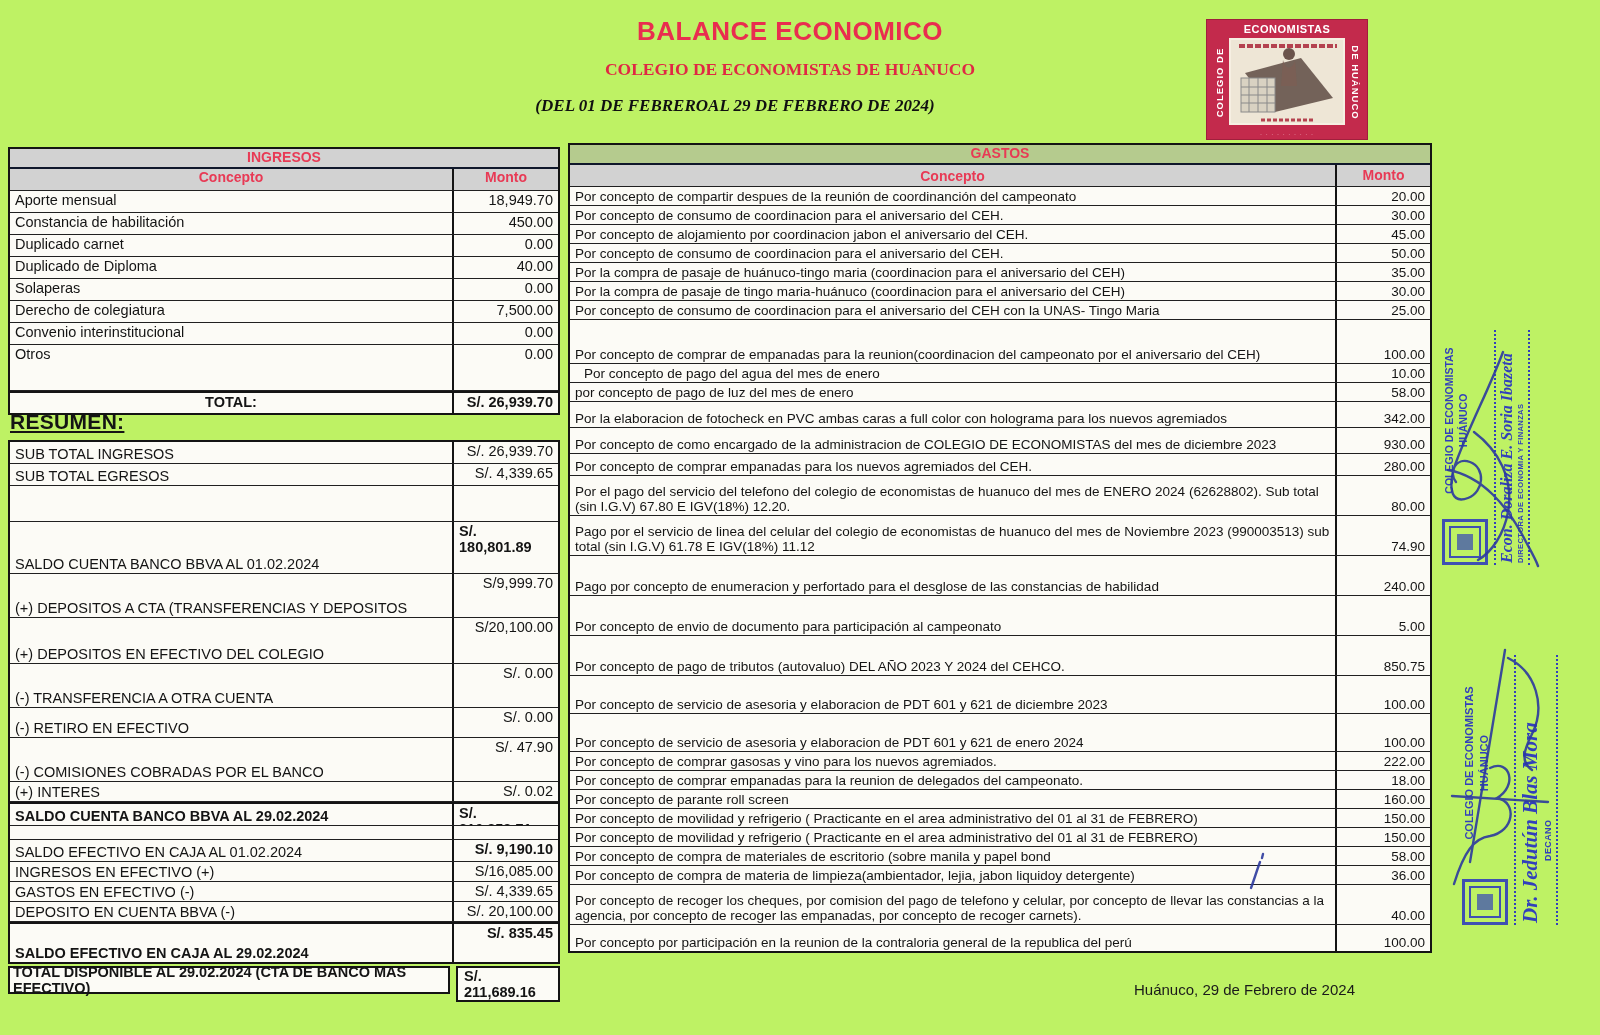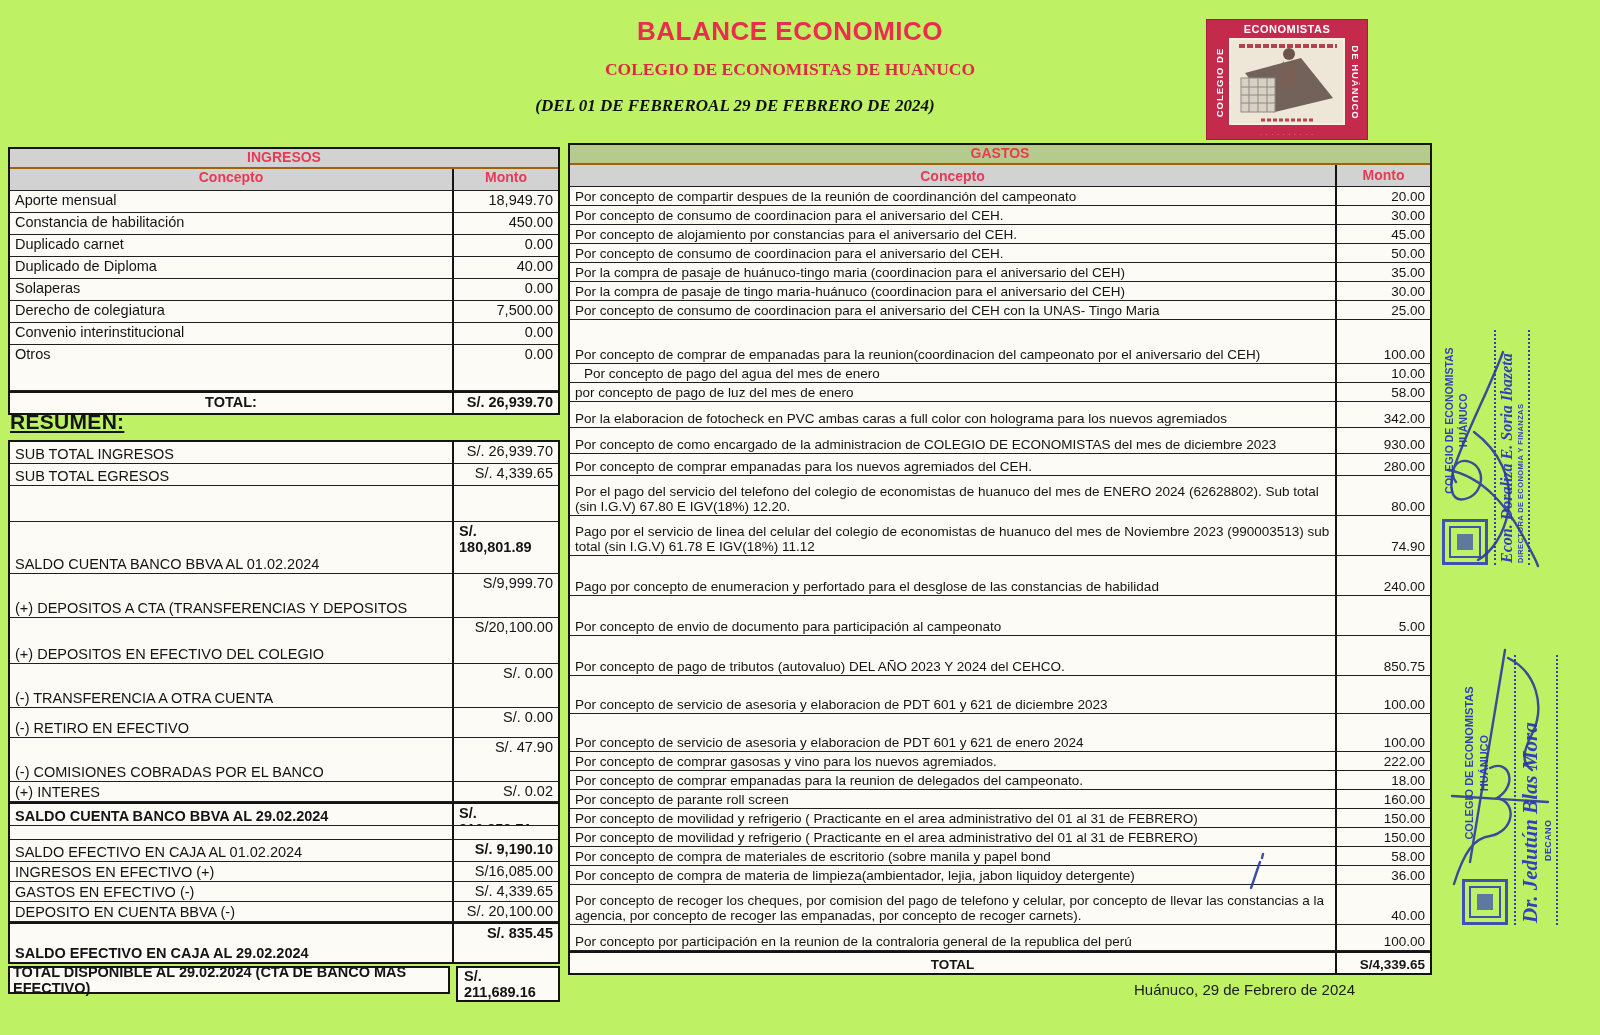--- a/index.html
+++ b/index.html
@@ -33,7 +33,7 @@
   .c{justify-content:center;text-align:center;}
   .hv{border-top:2px solid #141414;}
   .thead{background:#d2d2d2;color:#e83a55;font-weight:bold;}
-  .thead-title{justify-content:center;align-items:center;border-bottom:2px solid #a16207;}
+  .thead-title{justify-content:center;align-items:center;border-bottom:2px solid #0f172a;}
   .green{background:#b5cb8e;}
   
   .t-left{left:8px;width:552px;font-size:14.5px;}

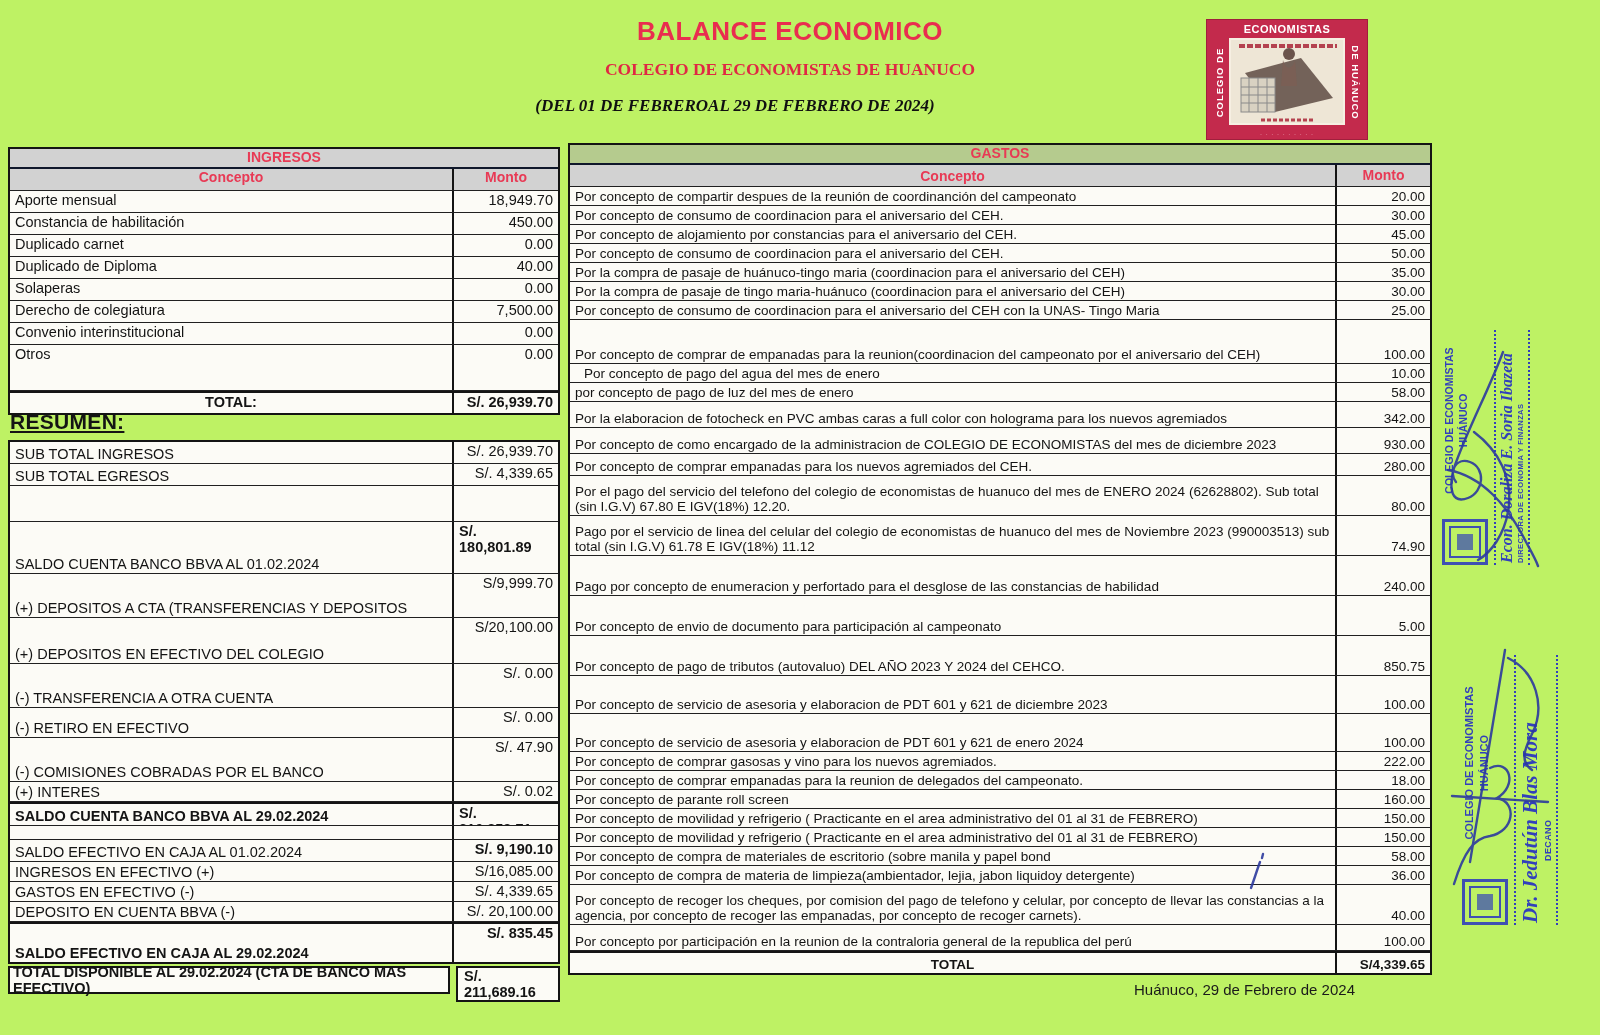--- a/index.html
+++ b/index.html
@@ -259,7 +259,7 @@
           <div class="td val">30.00</div>
         </div>
         <div class="tr" style="height: 19px;">
-          <div class="td lbl">Por concepto de alojamiento por constancias para el aniversario del CEH.</div>
+          <div class="td lbl">Por concepto de alojamiento por coordinacion jabon el aniversario del CEH.</div>
           <div class="td val">45.00</div>
         </div>
         <div class="tr" style="height: 19px;">

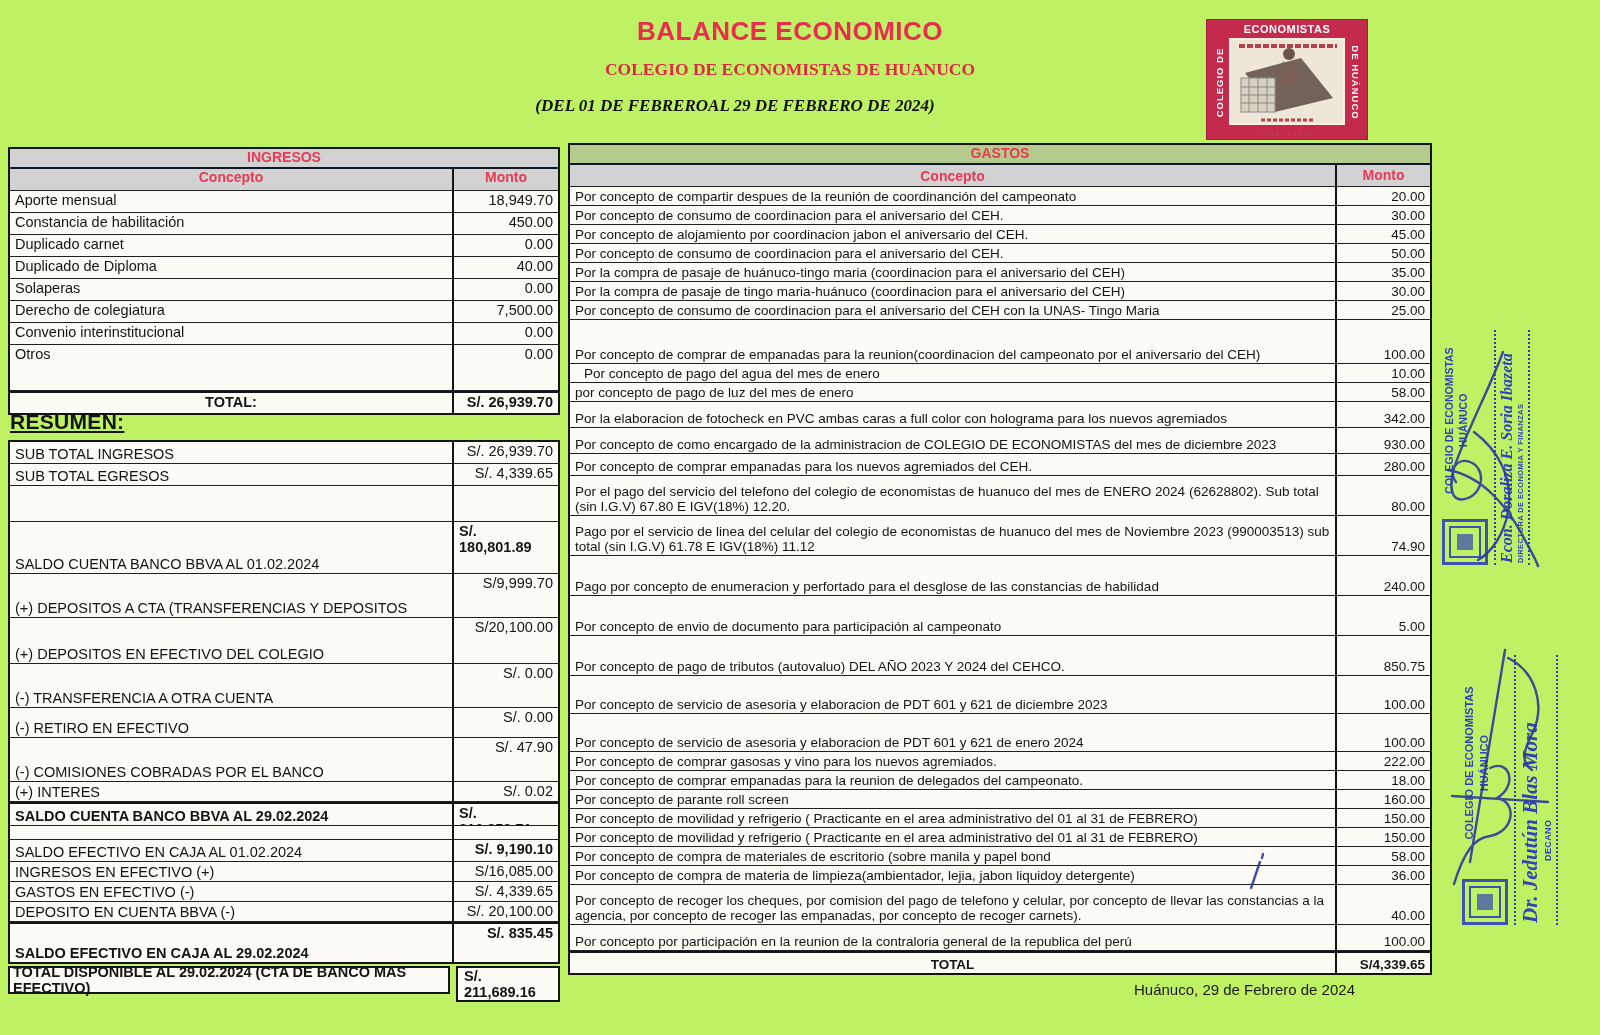--- a/index.html
+++ b/index.html
@@ -366,10 +366,6 @@
           <div class="td lbl">Por concepto por participación en la reunion de la contraloria general de la republica del perú</div>
           <div class="td val">100.00</div>
         </div>
-        <div class="tr total-row" style="height: 22px;">
-          <div class="td lbl b c">TOTAL</div>
-          <div class="td val b">S/4,339.65</div>
-        </div>
       </div>
   </div>
 

